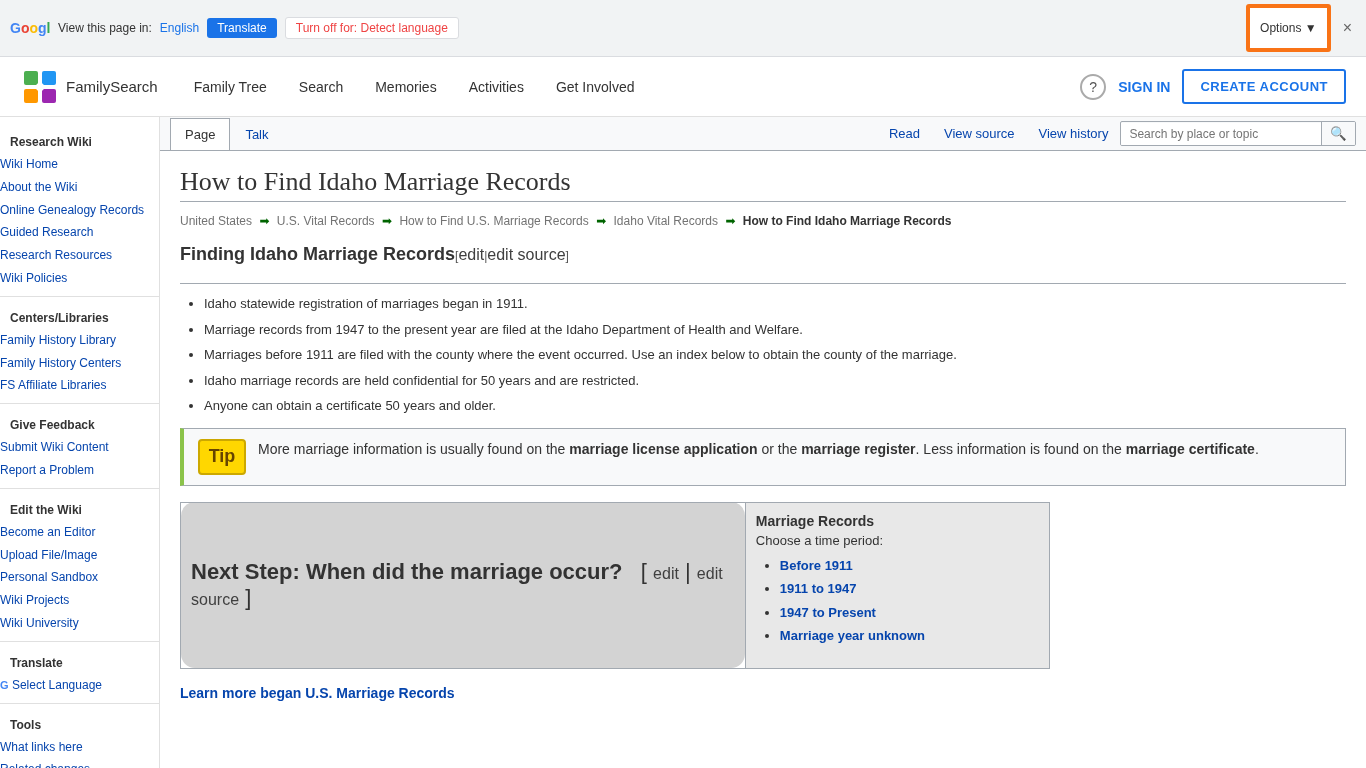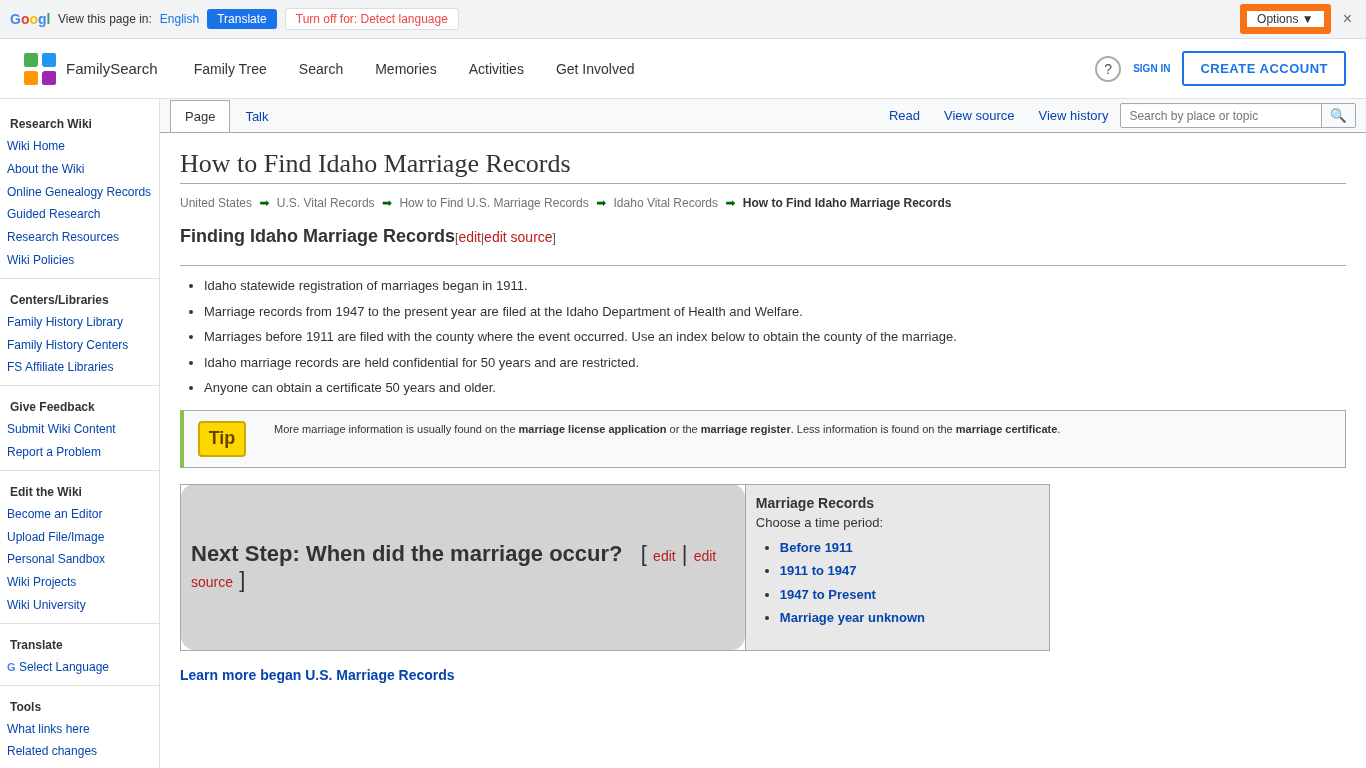--- a/index.html
+++ b/index.html
@@ -26,8 +26,8 @@
       background: #fff; color: #ef4444; border: 1px solid #dadce0;
     }
     .translate-bar .options-btn {
-      margin-left: auto; background: #fff; color: #333; border: 7px solid #f97316;
-      padding: 1px 10px; border-radius: 3px; cursor: pointer; font-size: 12px;
+      margin-left: auto; background: #fff; color: #333; border: 4px solid #f97316;
+      padding: 13px 10px; border-radius: 3px; cursor: pointer; font-size: 12px;
     }
     .translate-bar .close-btn {
       background: none; border: none; color: #666; cursor: pointer; font-size: 16px; padding: 0 4px;

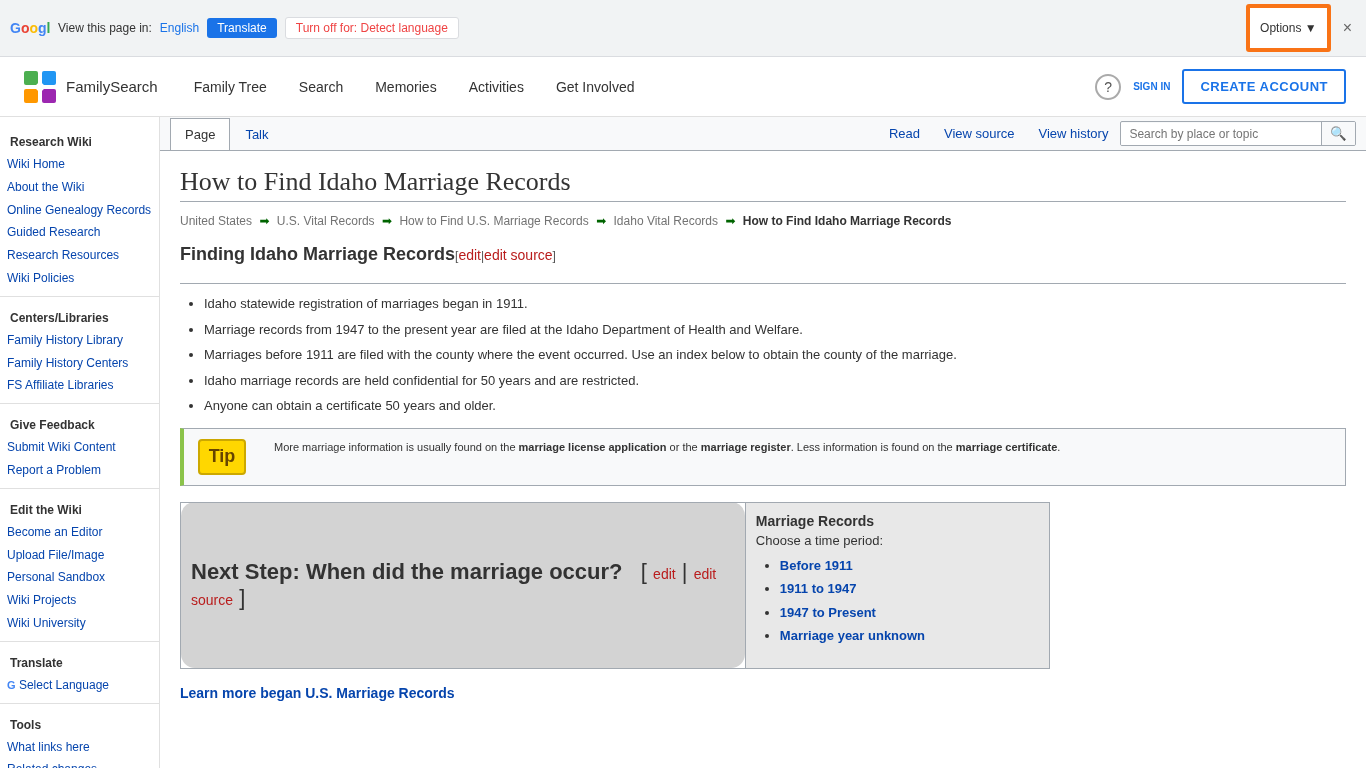--- a/index.html
+++ b/index.html
@@ -77,7 +77,7 @@
       font-size: 14px; color: #555; cursor: pointer;
     }
     .sign-in-btn {
-      background: none; border: none; color: #1a73e8; font-size: 10px;
+      background: none; border: none; color: #1a73e8; font-size: 14px;
       cursor: pointer; font-weight: 600;
     }
     .create-account-btn {

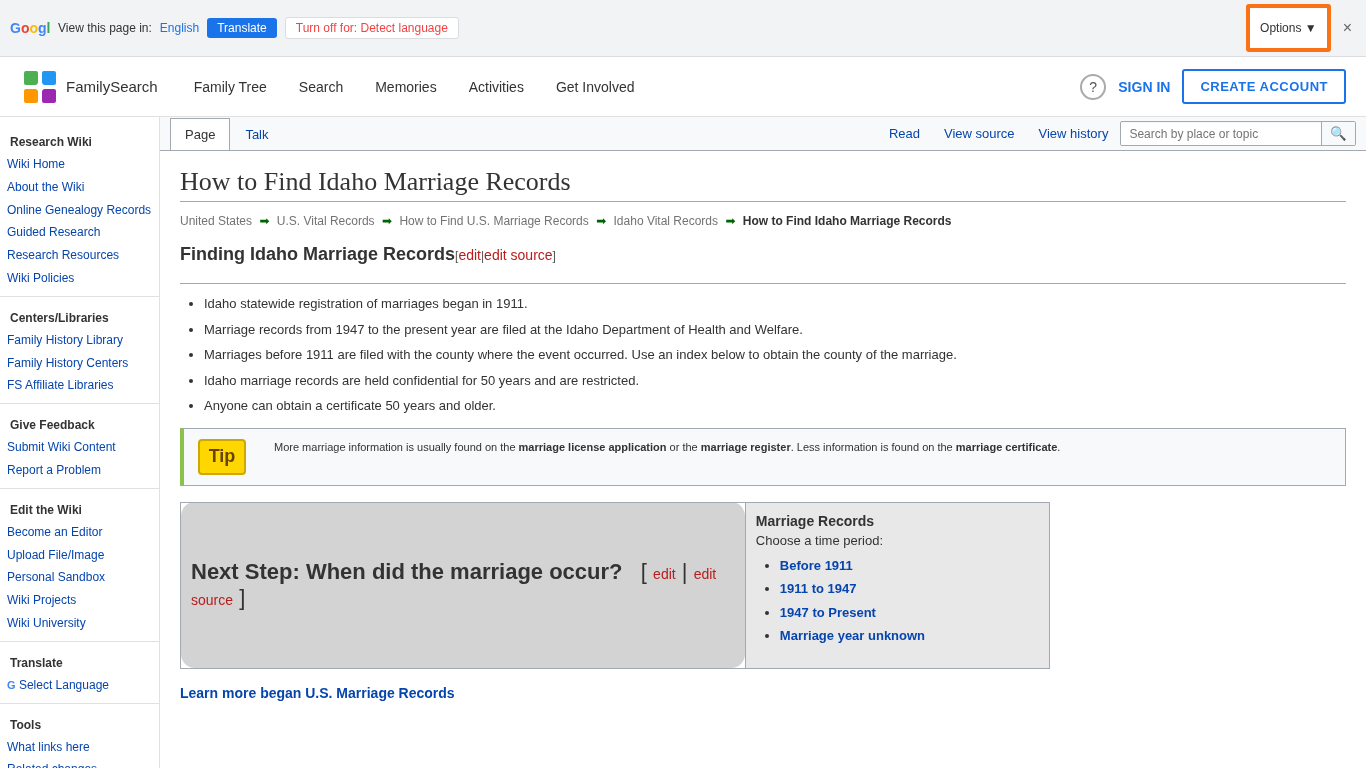--- a/index.html
+++ b/index.html
@@ -106,7 +106,7 @@
     }
     .sidebar a {
       display: block; color: #0645ad; text-decoration: none;
-      padding: 3px 7px; font-size: 12px; line-height: 1.4;
+      padding: 3px 0; font-size: 12px; line-height: 1.4;
     }
     .sidebar-divider { height: 1px; background: #e0e0e0; margin: 6px 0; }
 

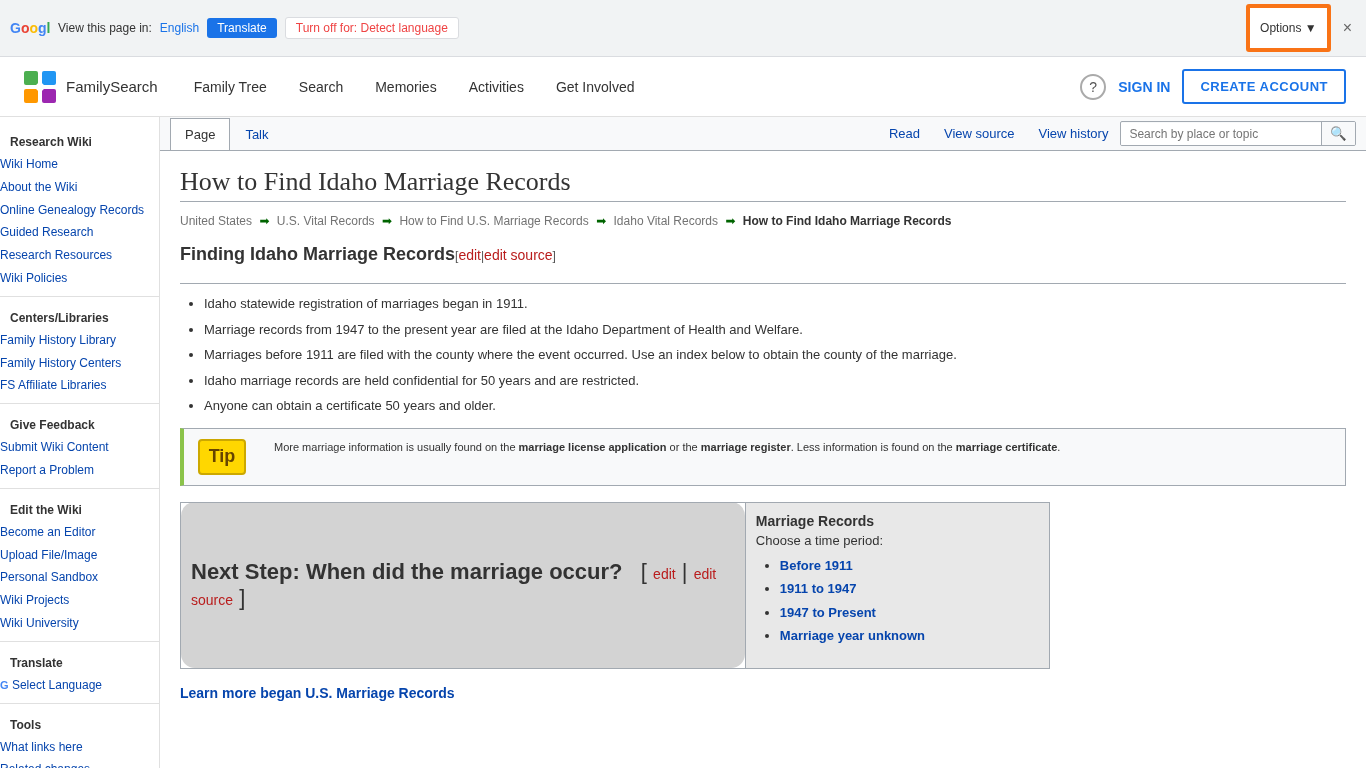--- a/index.html
+++ b/index.html
@@ -202,9 +202,9 @@
       gap: 0;
     }
     .edit-link {
-      font-size: 14px;
+      font-size: 16px;
       font-weight: normal;
-      color: #b91c1c;
+      color: #404040;
       text-decoration: none;
     }
     .edit-bracket { font-size: 12px; color: #555; font-weight: normal; }

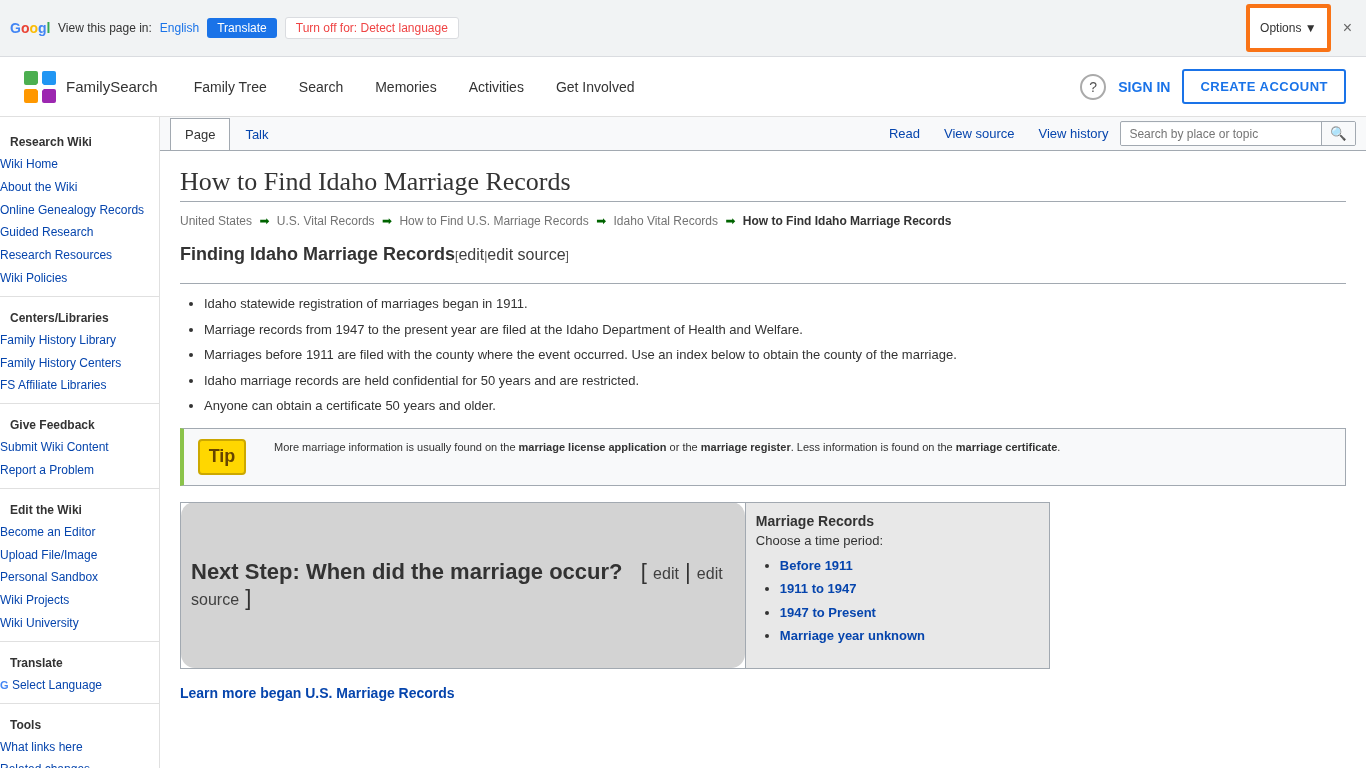--- a/index.html
+++ b/index.html
@@ -231,7 +231,7 @@
       display: flex; align-items: center; justify-content: center;
       font-size: 18px; font-weight: bold; color: #664400;
     }
-    .tip-text { font-size: 11px; line-height: 1.5; margin-left: 16px; }
+    .tip-text { font-size: 14px; line-height: 1.5; }
 
     
     .step-table {

